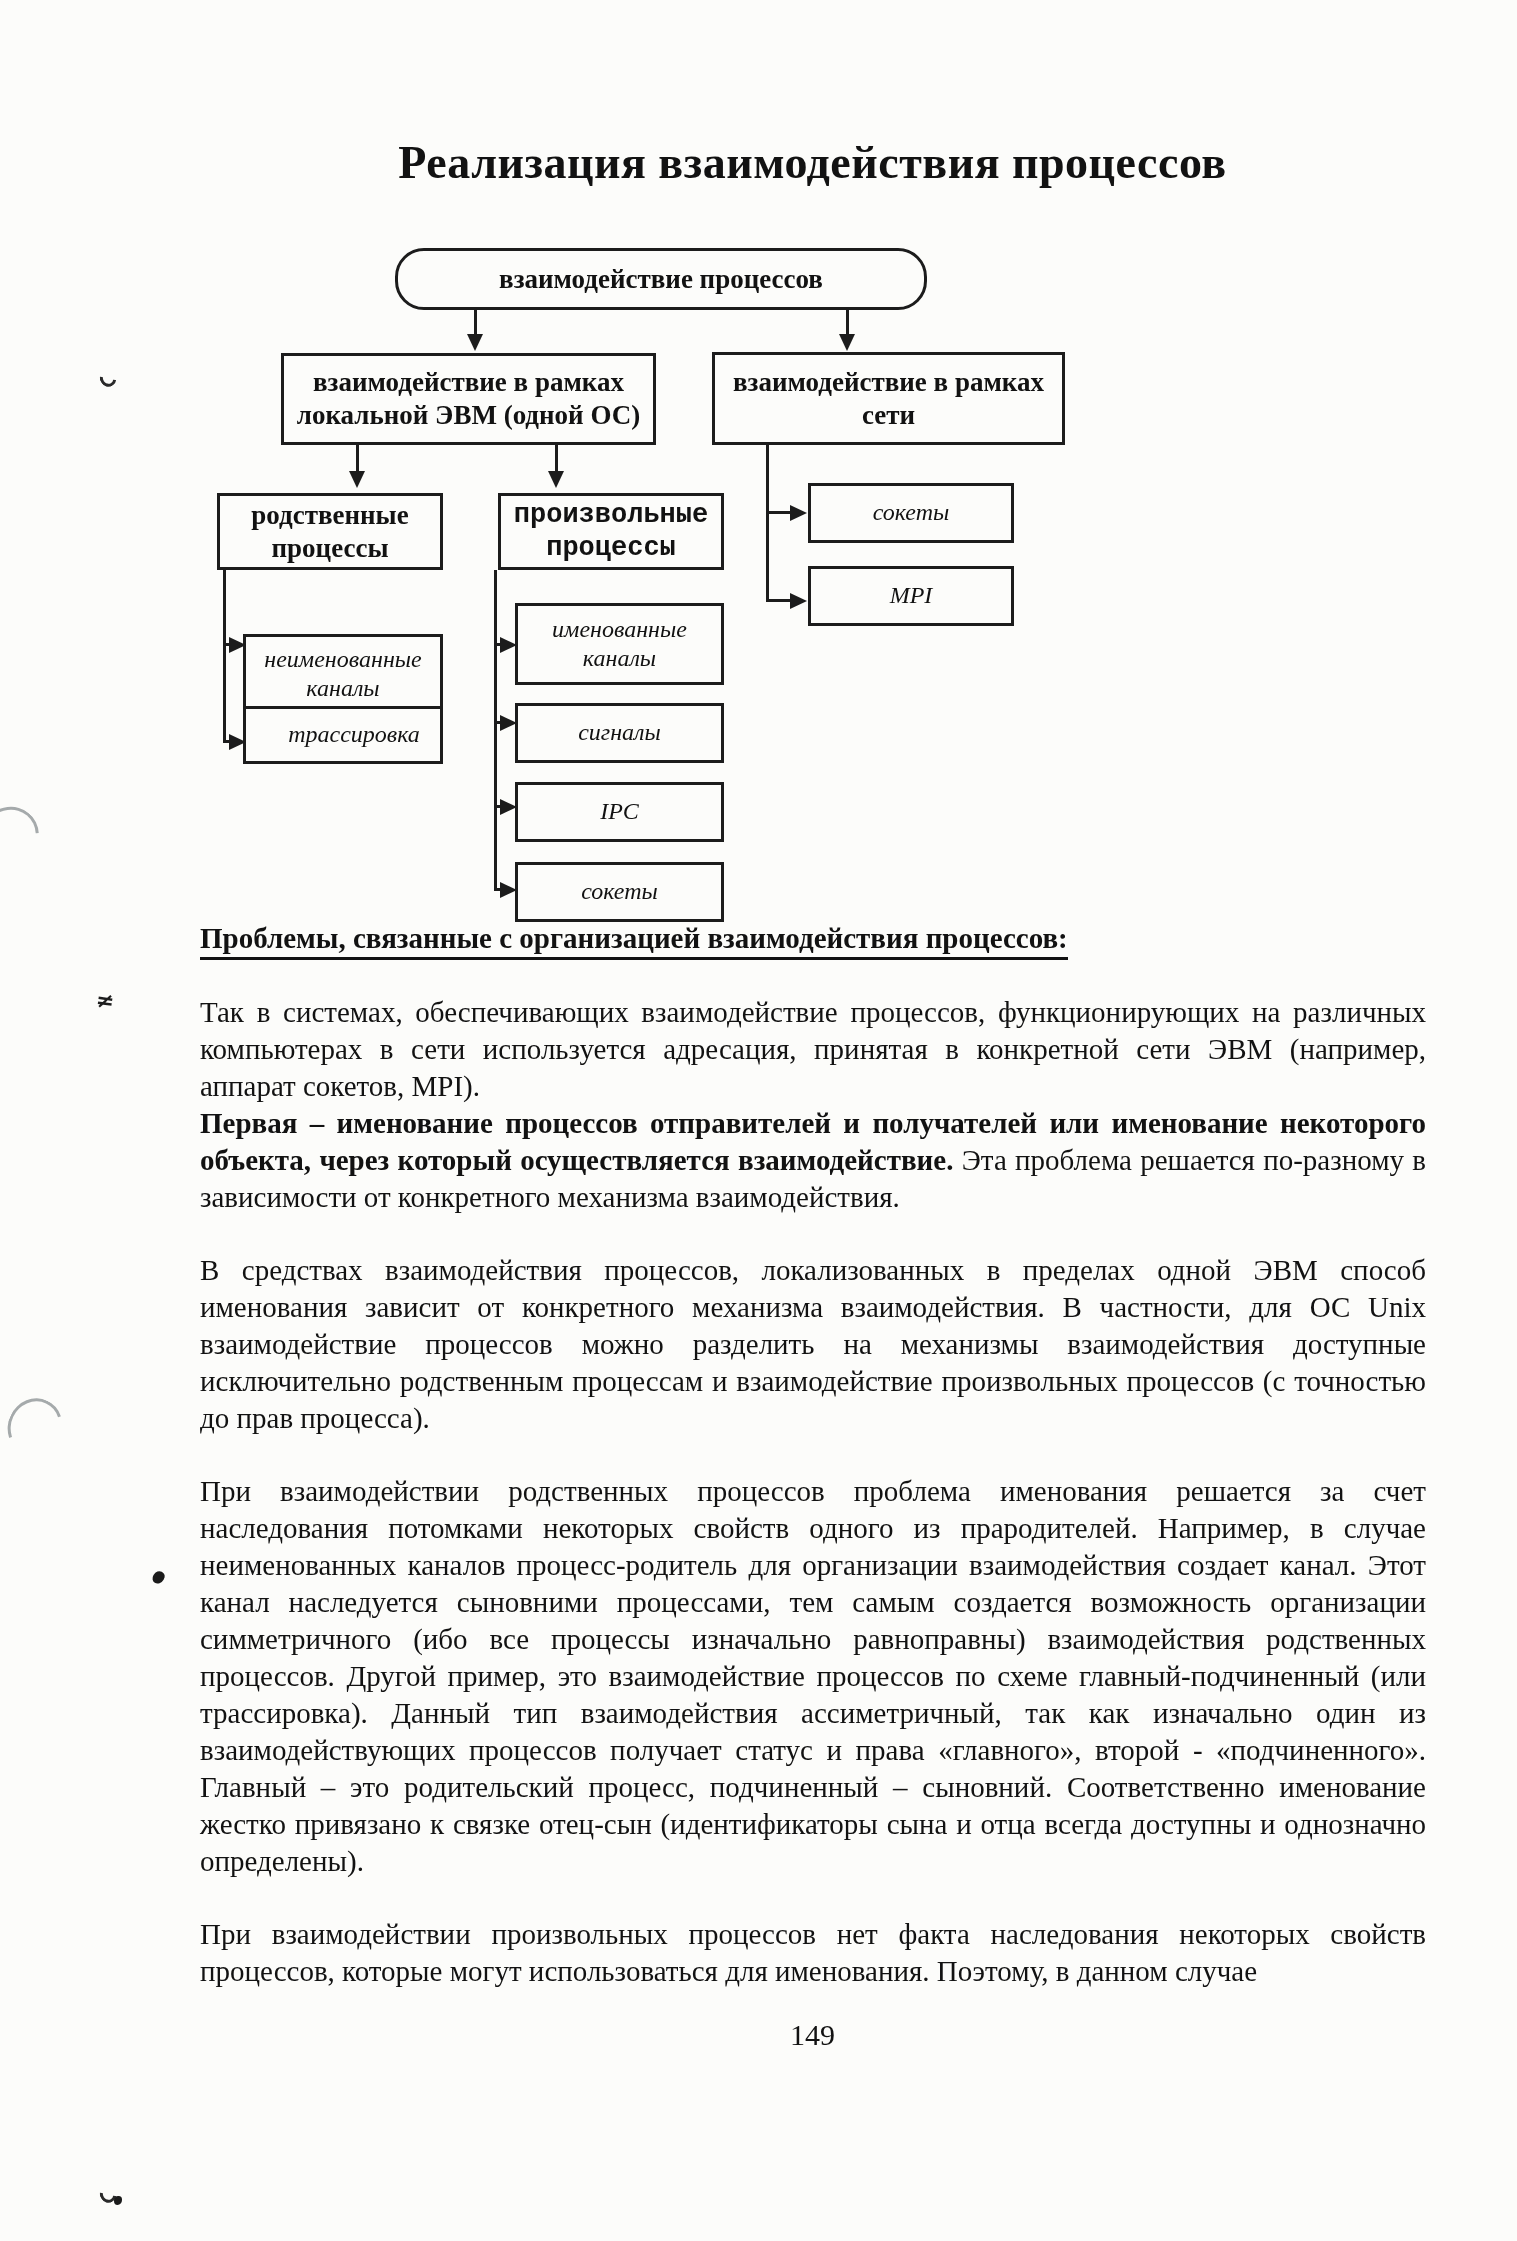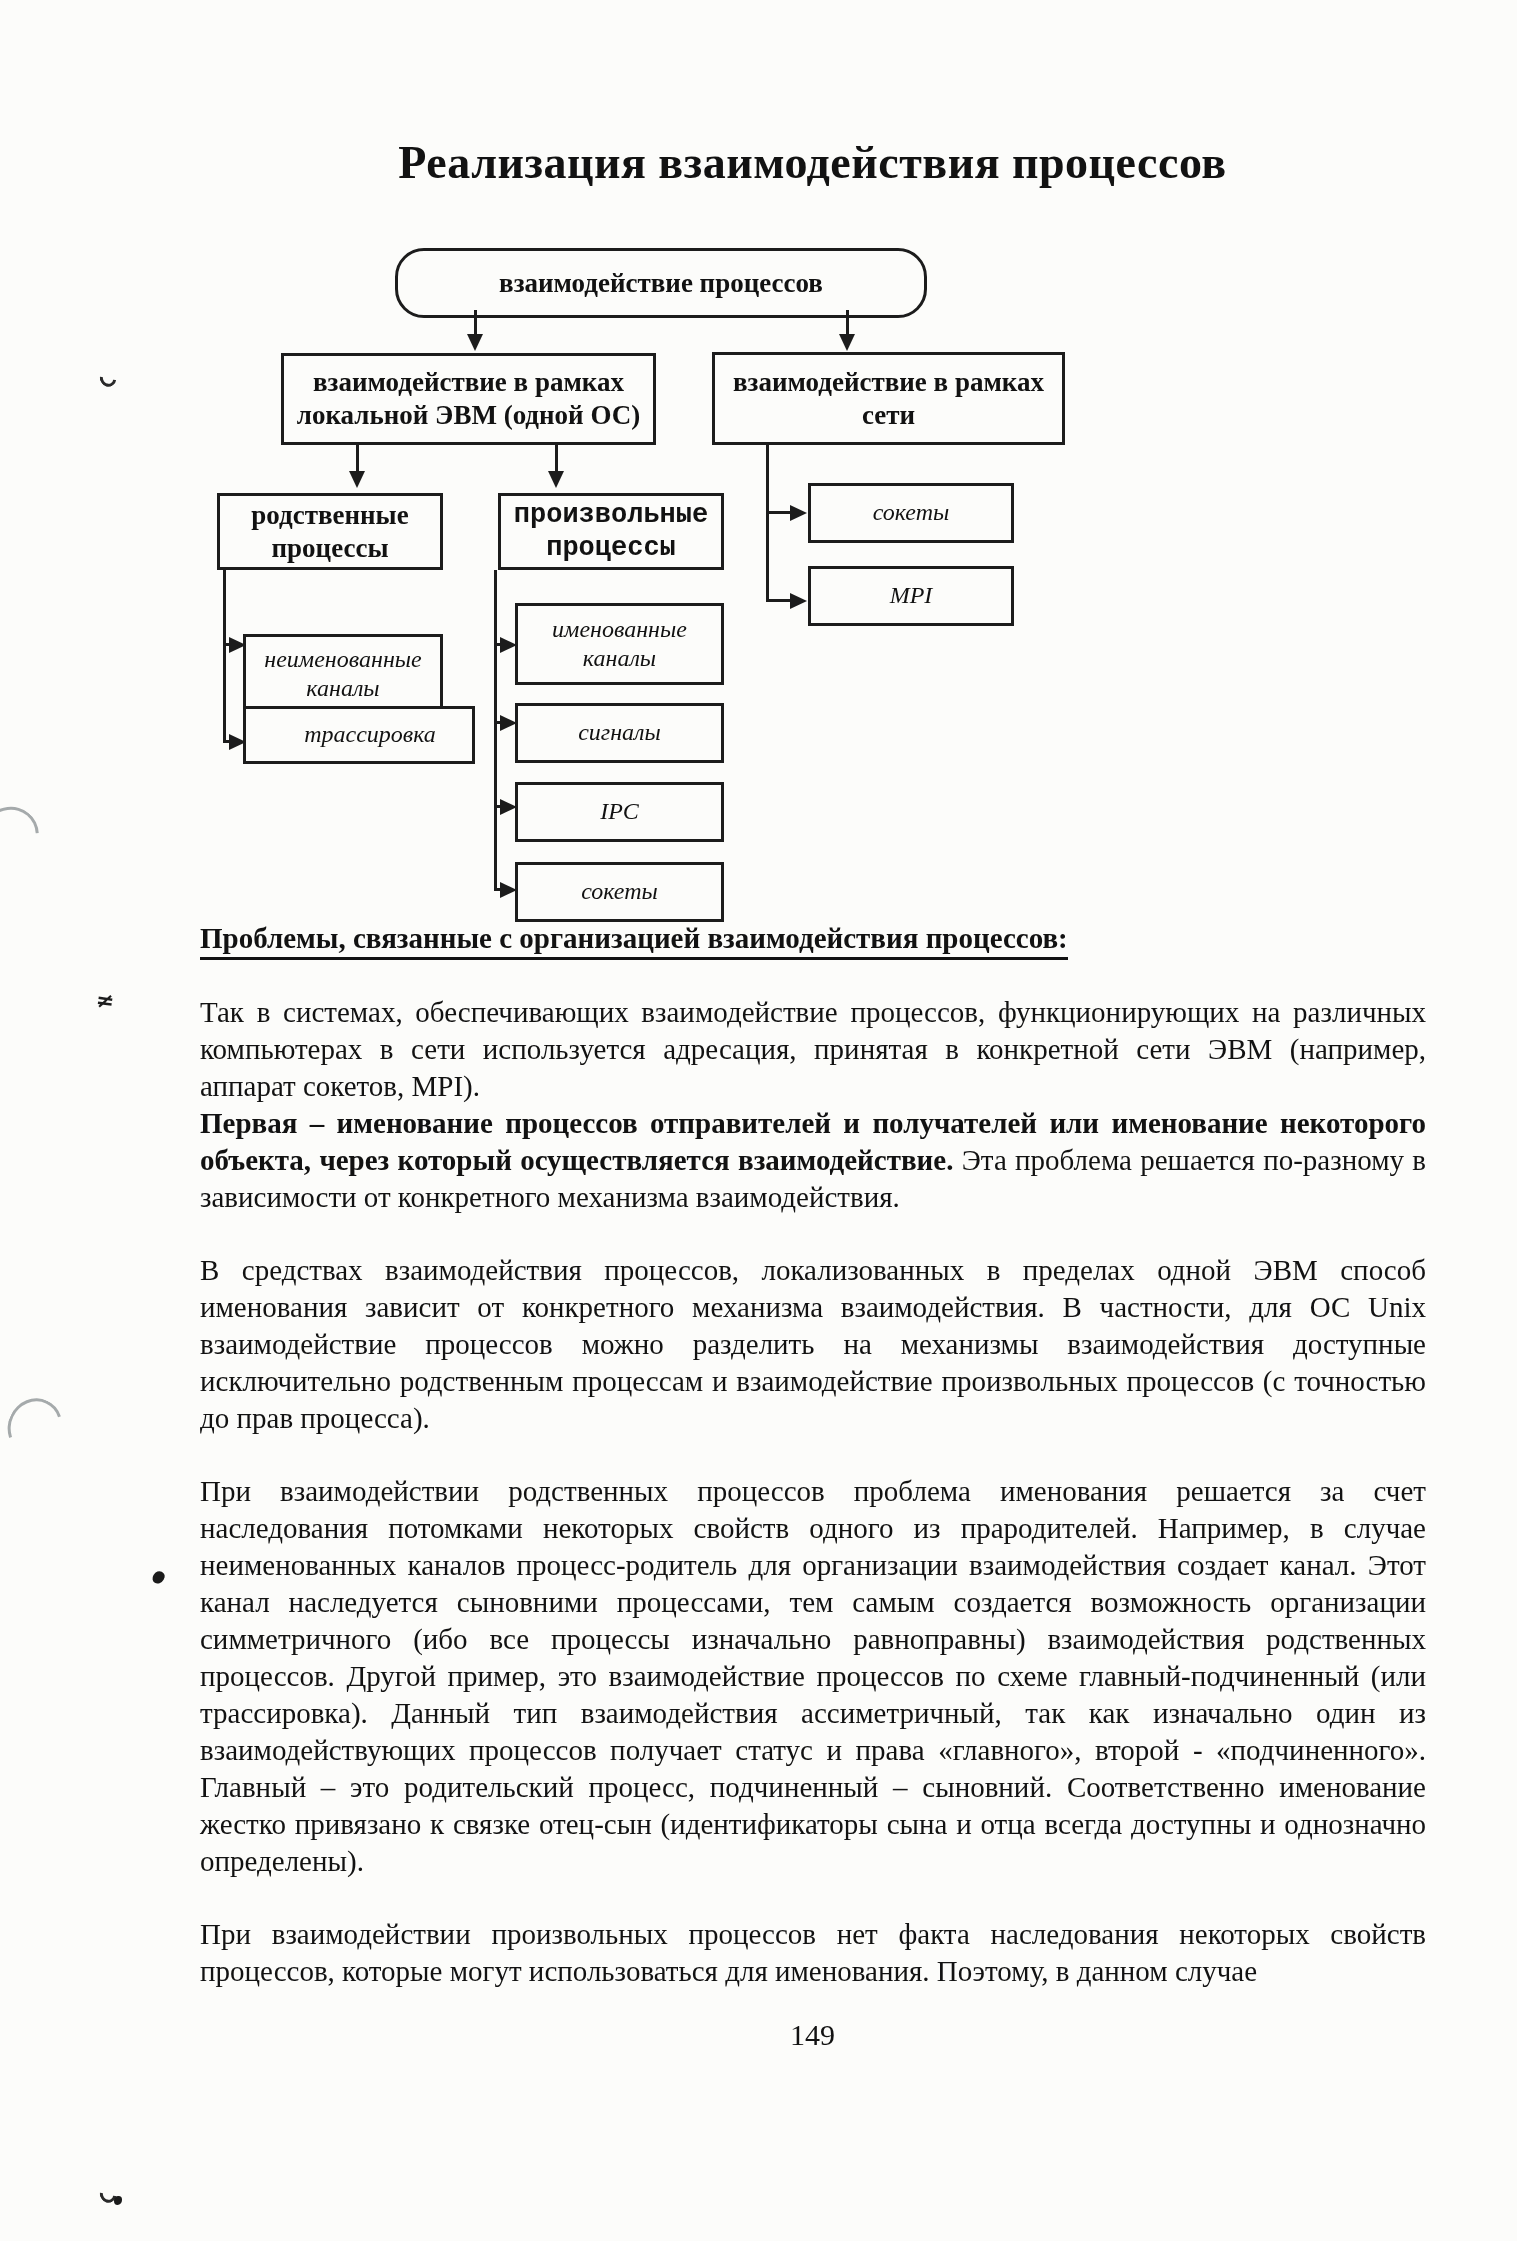--- a/index.html
+++ b/index.html
@@ -82,7 +82,7 @@
 
   <div class="doc-title">Реализация взаимодействия процессов</div>
 
-  <div class="box bb" style="left:395px;top:248px;width:532px;height:70px;border-radius:29px;">
+  <div class="box bb" style="left:395px;top:248px;width:532px;height:62px;border-radius:29px;">
     <span>взаимодействие процессов</span>
   </div>
 

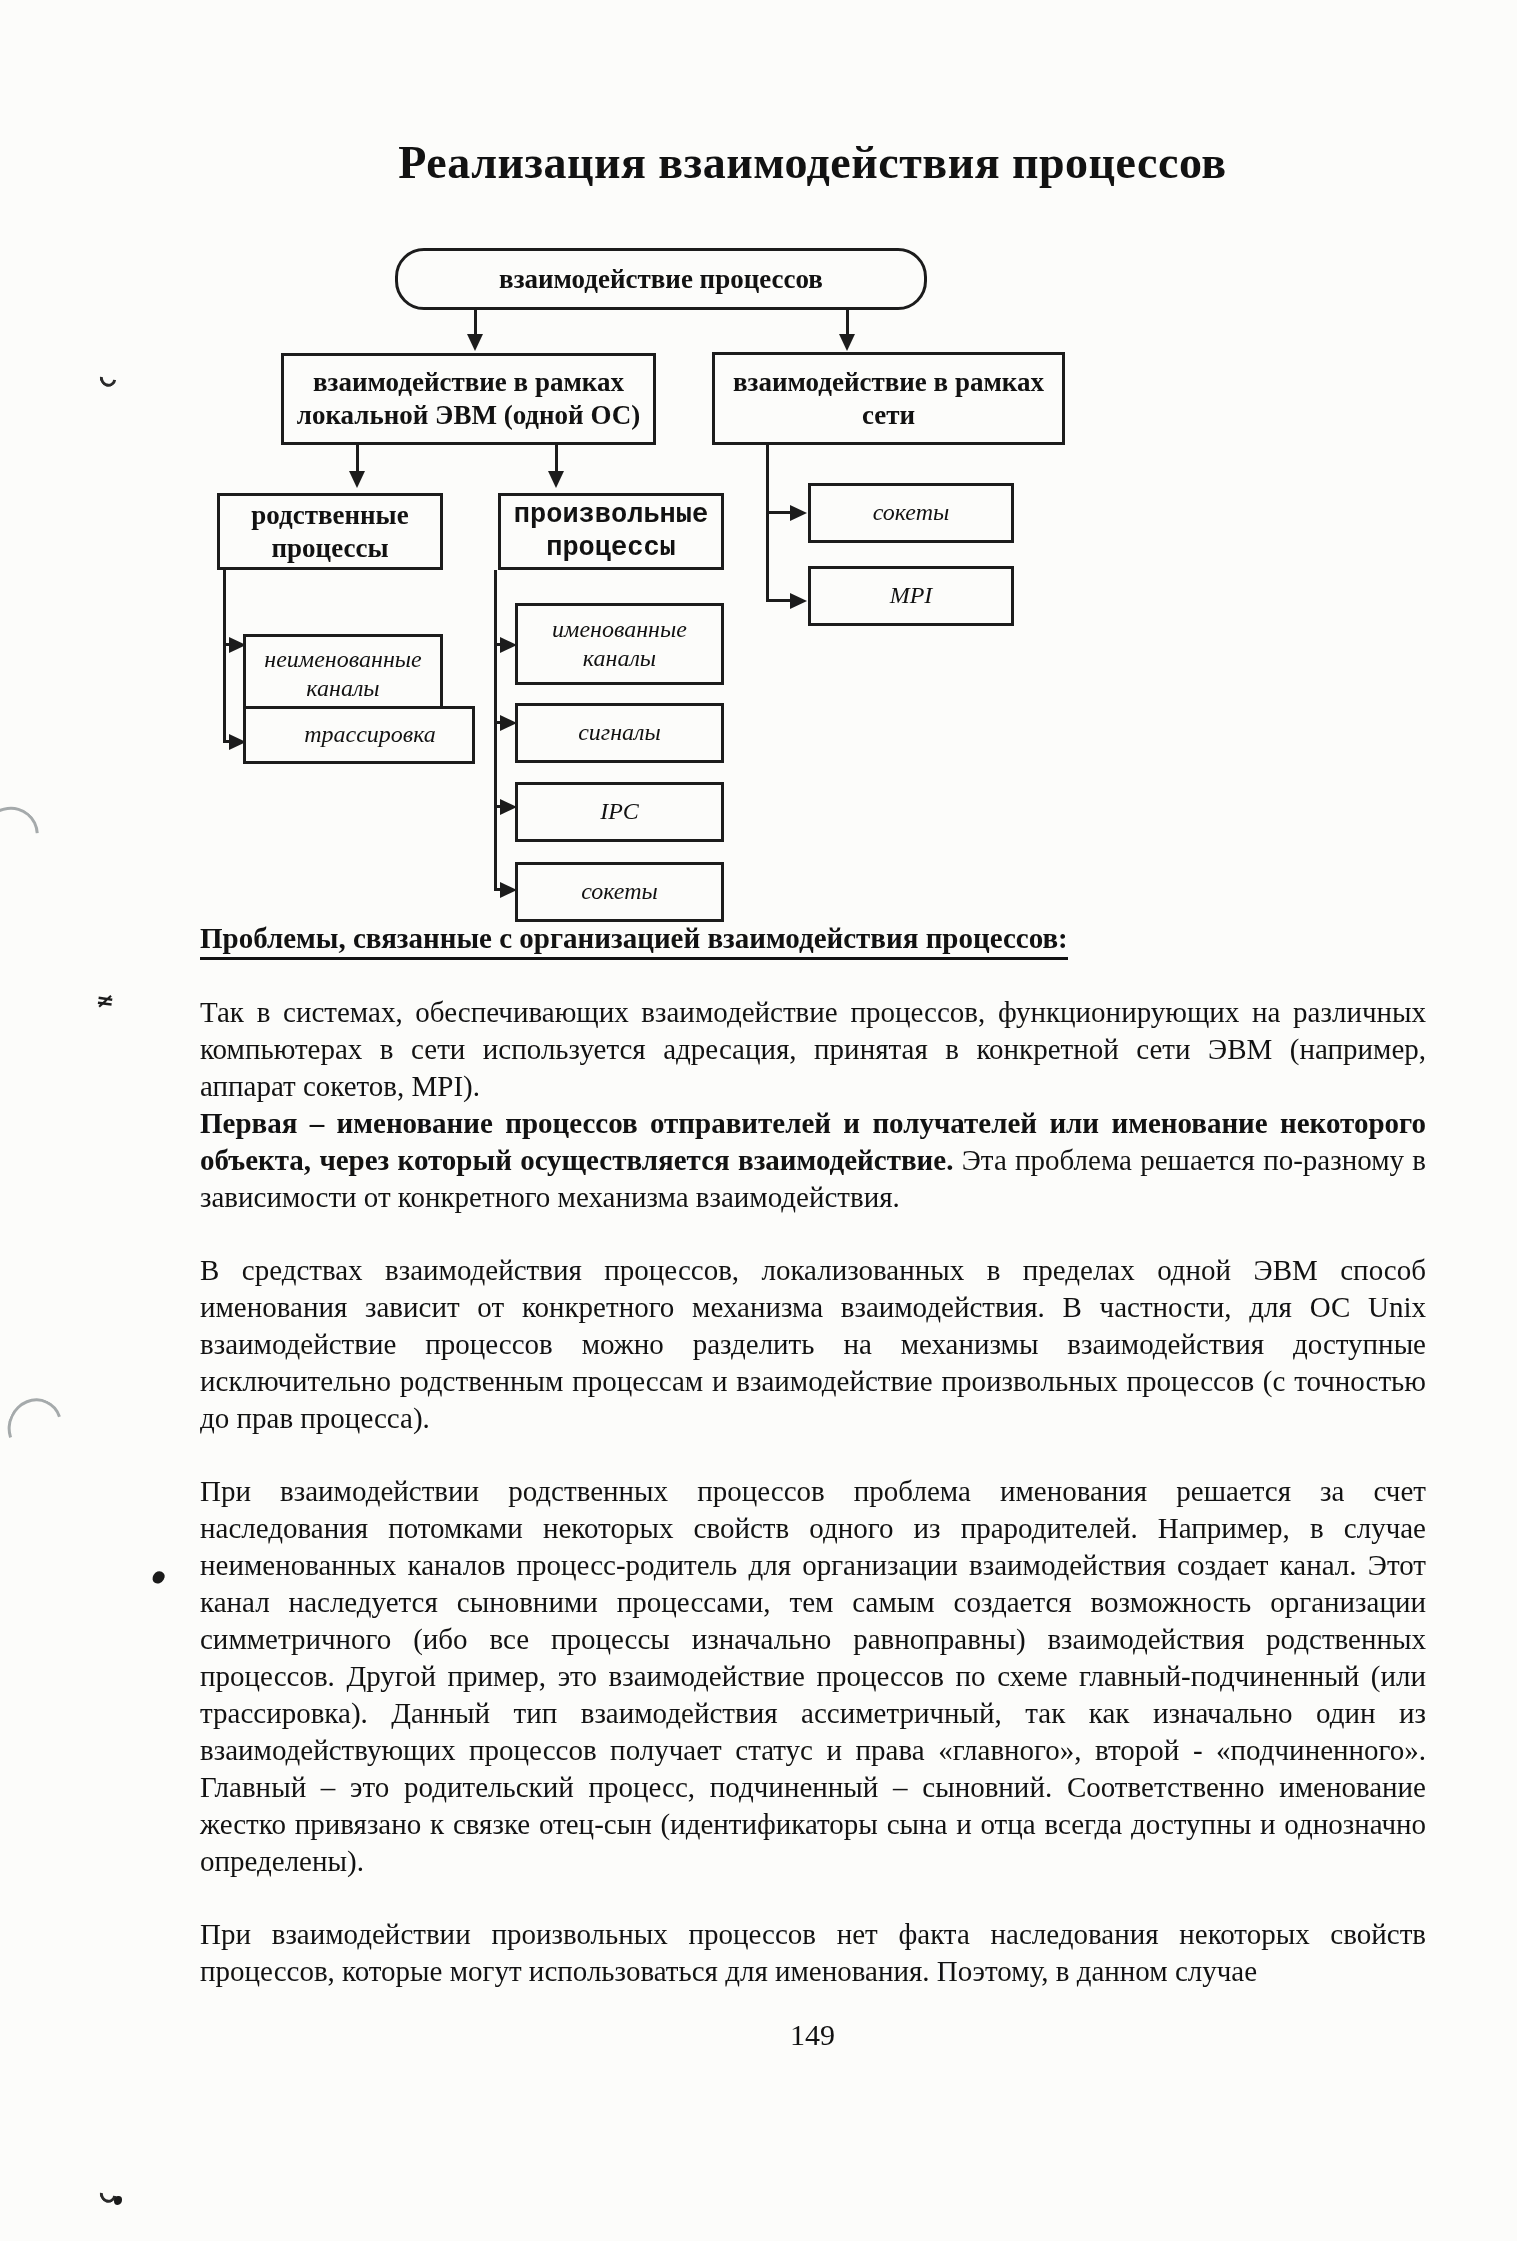--- a/index.html
+++ b/index.html
@@ -125,7 +125,7 @@
   <div class="box it" style="left:243px;top:606px;width:200px;height:80px;margin-top:28px;">
     <span>неименованные каналы</span>
   </div>
-  <div class="box it" style="left:243px;top:706px;width:232px;height:58px;padding-left:22px;">
+  <div class="box it" style="left:243px;top:706px;width:200px;height:58px;padding-left:22px;">
     <span>трассировка</span>
   </div>
 

